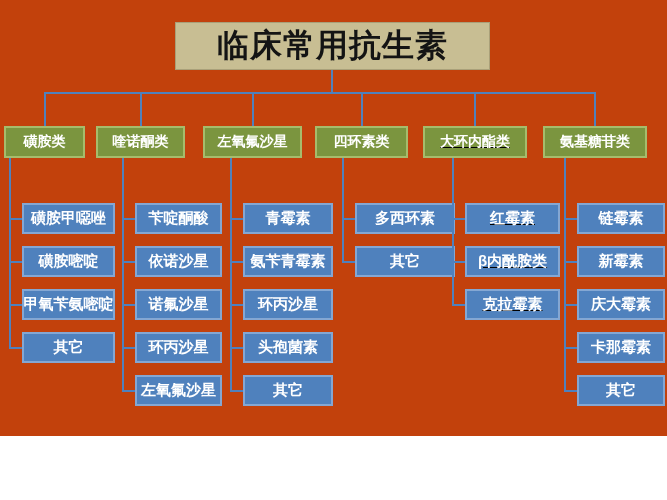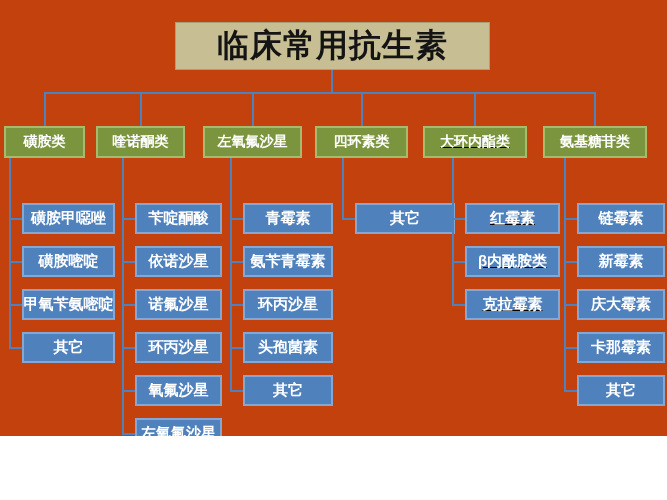--- a/index.html
+++ b/index.html
@@ -97,6 +97,7 @@
       <div class="col" style="left: 315px; width: 93px;">
         <div class="cat-box">四环素类</div>
         <ul class="children" style="margin-left: 40px; width: 100px;">
+          <li>多西环素</li>
           <li>其它</li>
         </ul>
       </div>

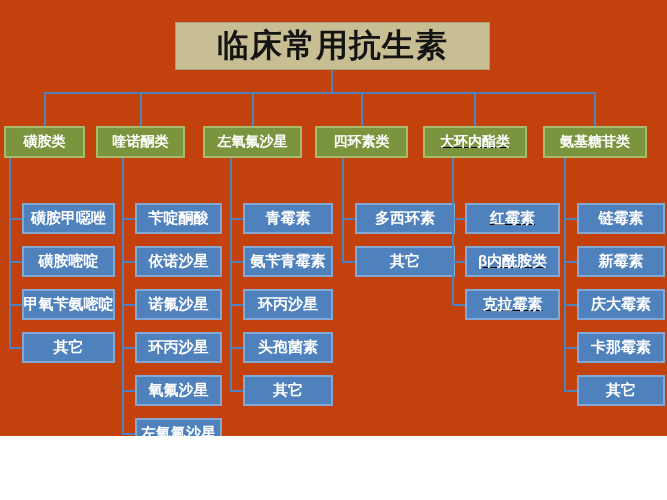--- a/index.html
+++ b/index.html
@@ -78,7 +78,6 @@
           <li>依诺沙星</li>
           <li>诺氟沙星</li>
           <li>环丙沙星</li>
-          <li>氧氟沙星</li>
           <li>左氧氟沙星</li>
         </ul>
       </div>

